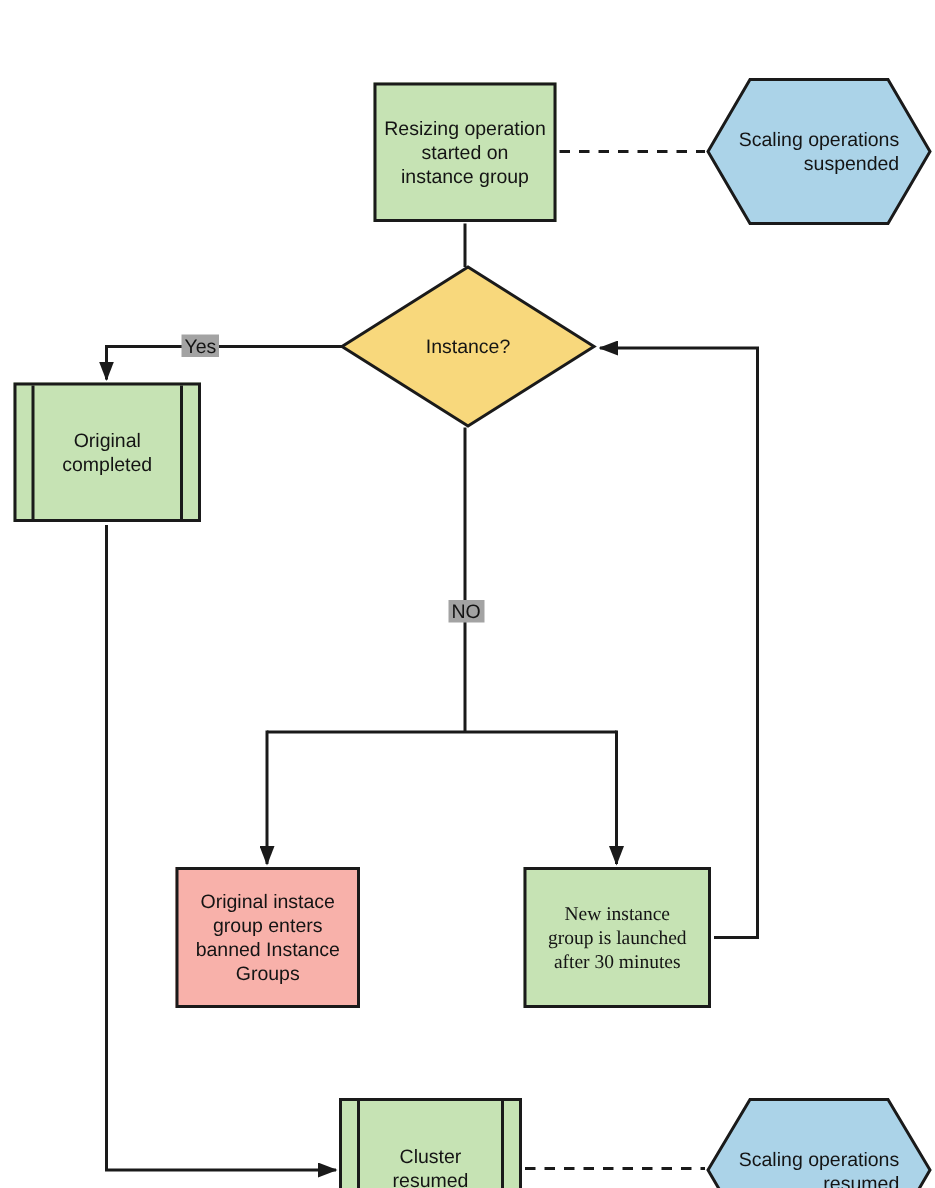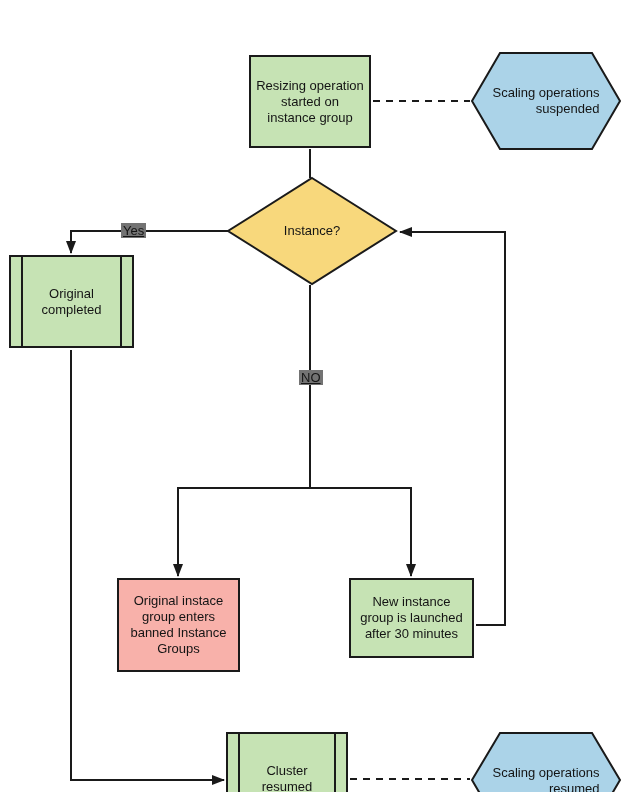--- a/index.html
+++ b/index.html
@@ -30,8 +30,8 @@
     color:var(--text,#141414); pointer-events:none;
   }
   .edge-label {
-    position:absolute; background:#737373; padding:0 2px;
-    font-size:13px; line-height:15px; color:var(--text,#141414);text-decoration:underline;
+    position:absolute; background:#a3a3a3; padding:0 2px;
+    font-size:13px; line-height:15px; color:var(--text,#141414);
   }
 </style>
 </head>

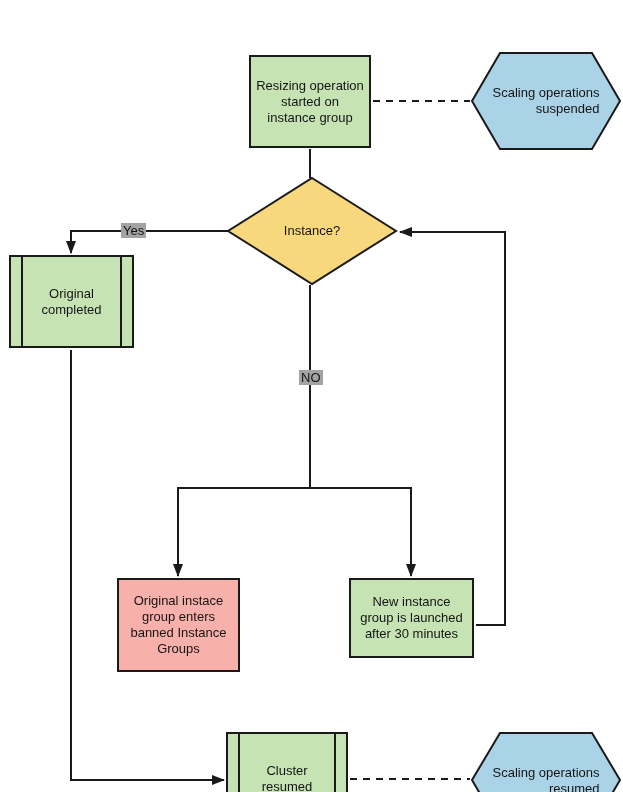--- a/index.html
+++ b/index.html
@@ -92,7 +92,7 @@
 
   <div class="edge-label" style="left:121px; top:178px;">Yes</div>
 
-  <div class="edge-label" style="left:299px; top:325px;text-align:right;">NO</div>
+  <div class="edge-label" style="left:299px; top:355px;text-align:right;">NO</div>
 
 </div>
 

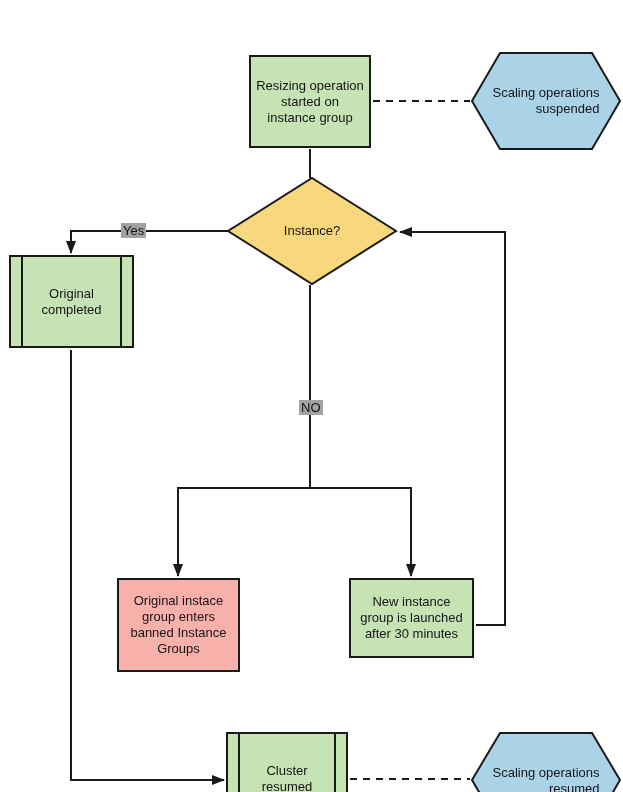--- a/index.html
+++ b/index.html
@@ -75,7 +75,7 @@
 banned Instance
 Groups</div>
 
-  <div class="node fill-green" style="left:349px; top:533px; width:125px; height:80px;">New instance
+  <div class="node fill-green" style="left:349px; top:533px; width:125px; height:94px;font-family:Liberation Serif, serif;">New instance
 group is launched
 after 30 minutes</div>
 

